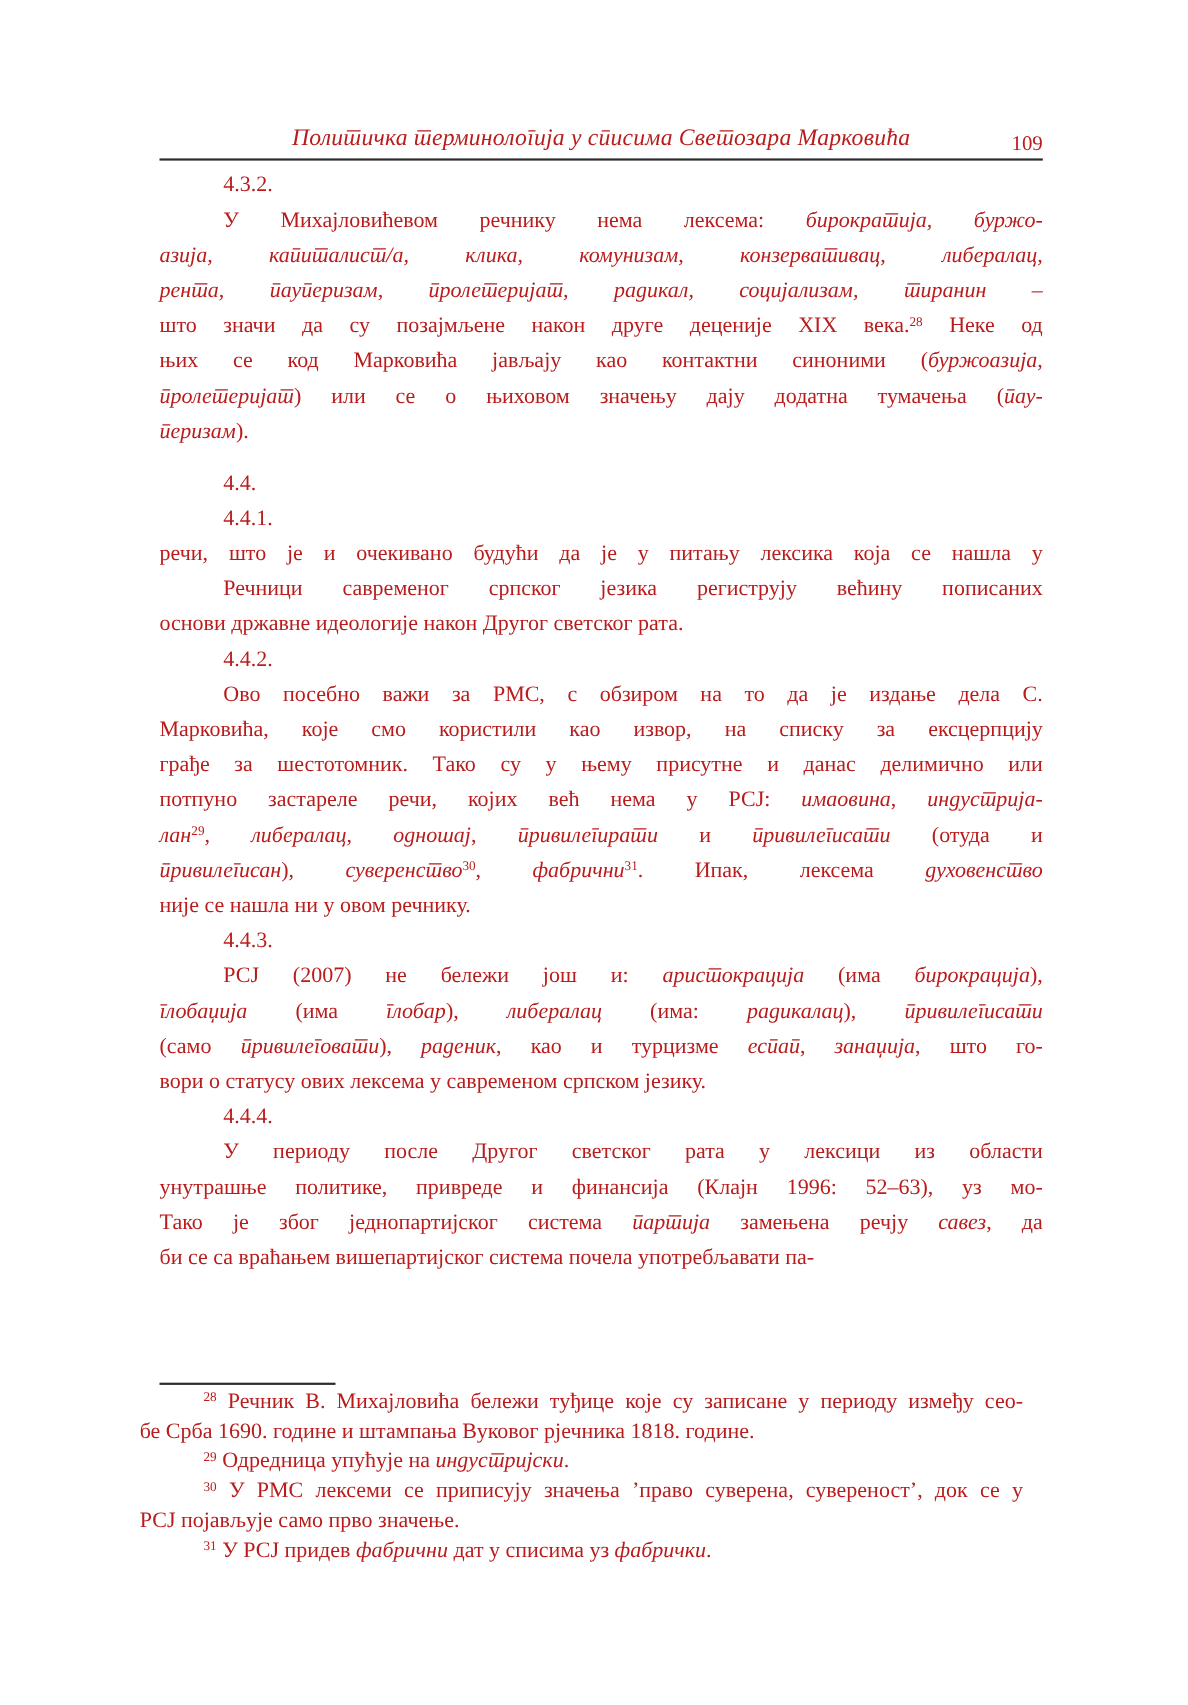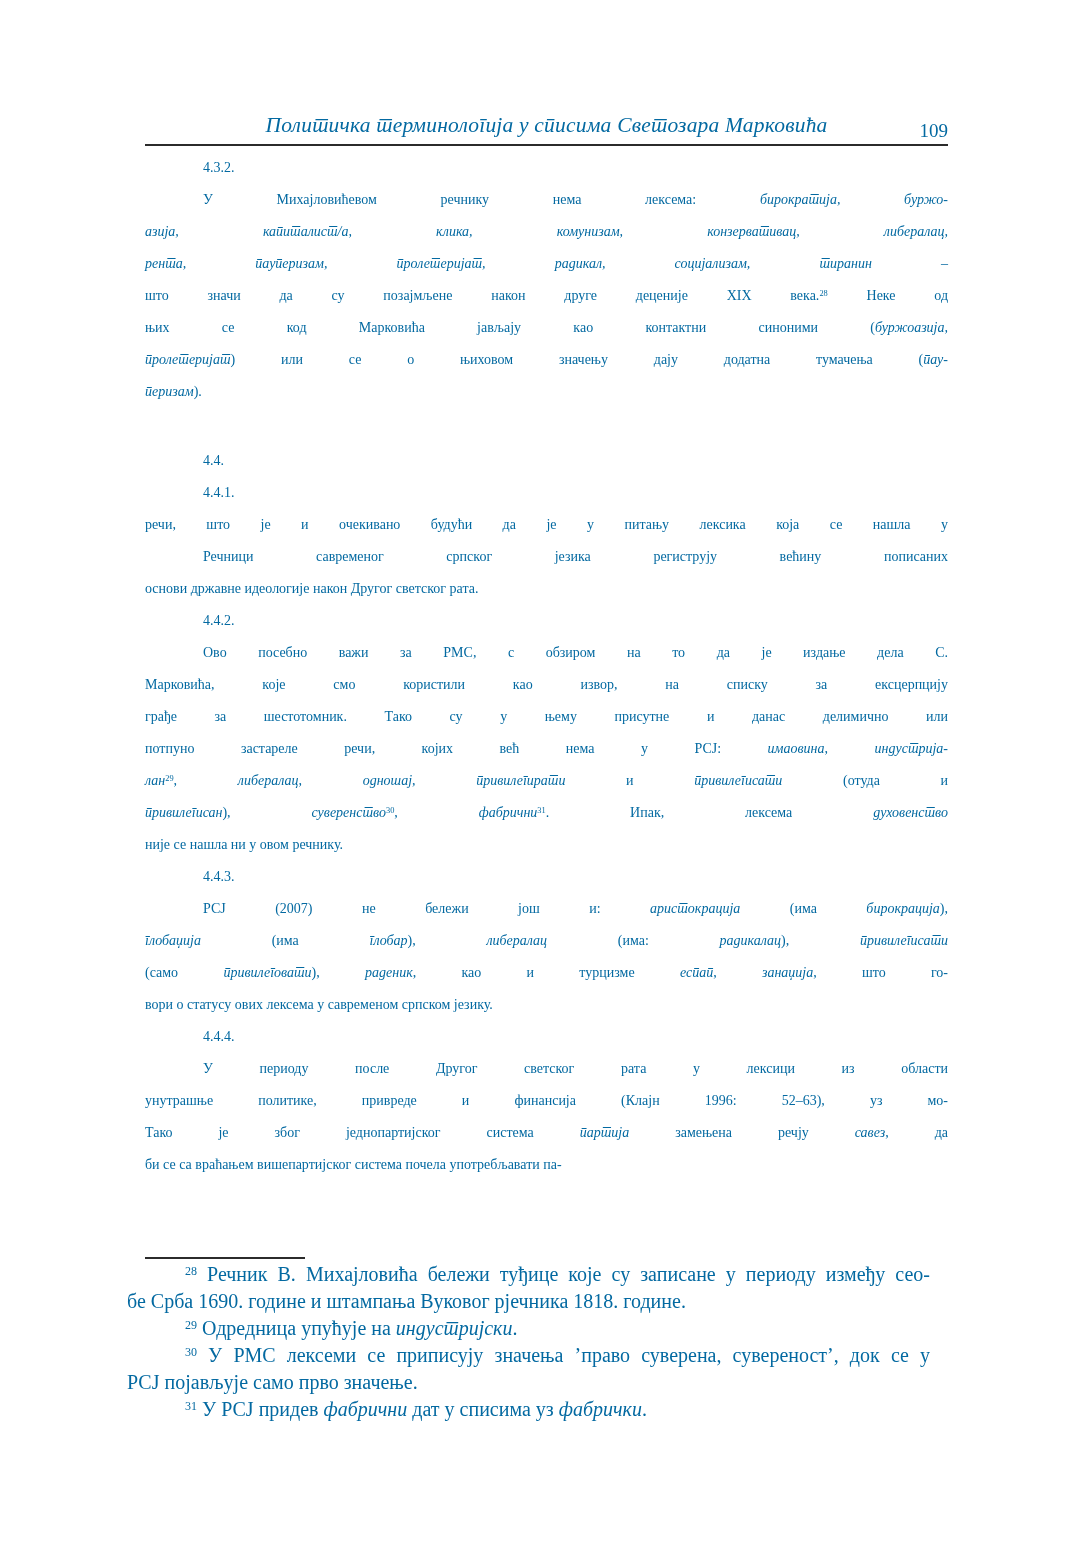--- a/index.html
+++ b/index.html
@@ -11,7 +11,7 @@
     background: #ffffff;
     overflow: hidden;
     font-family: "Liberation Serif", "DejaVu Serif", serif;
-    color: #0369a1;
+    color: #b91c1c;
   }
   
   .running-header {

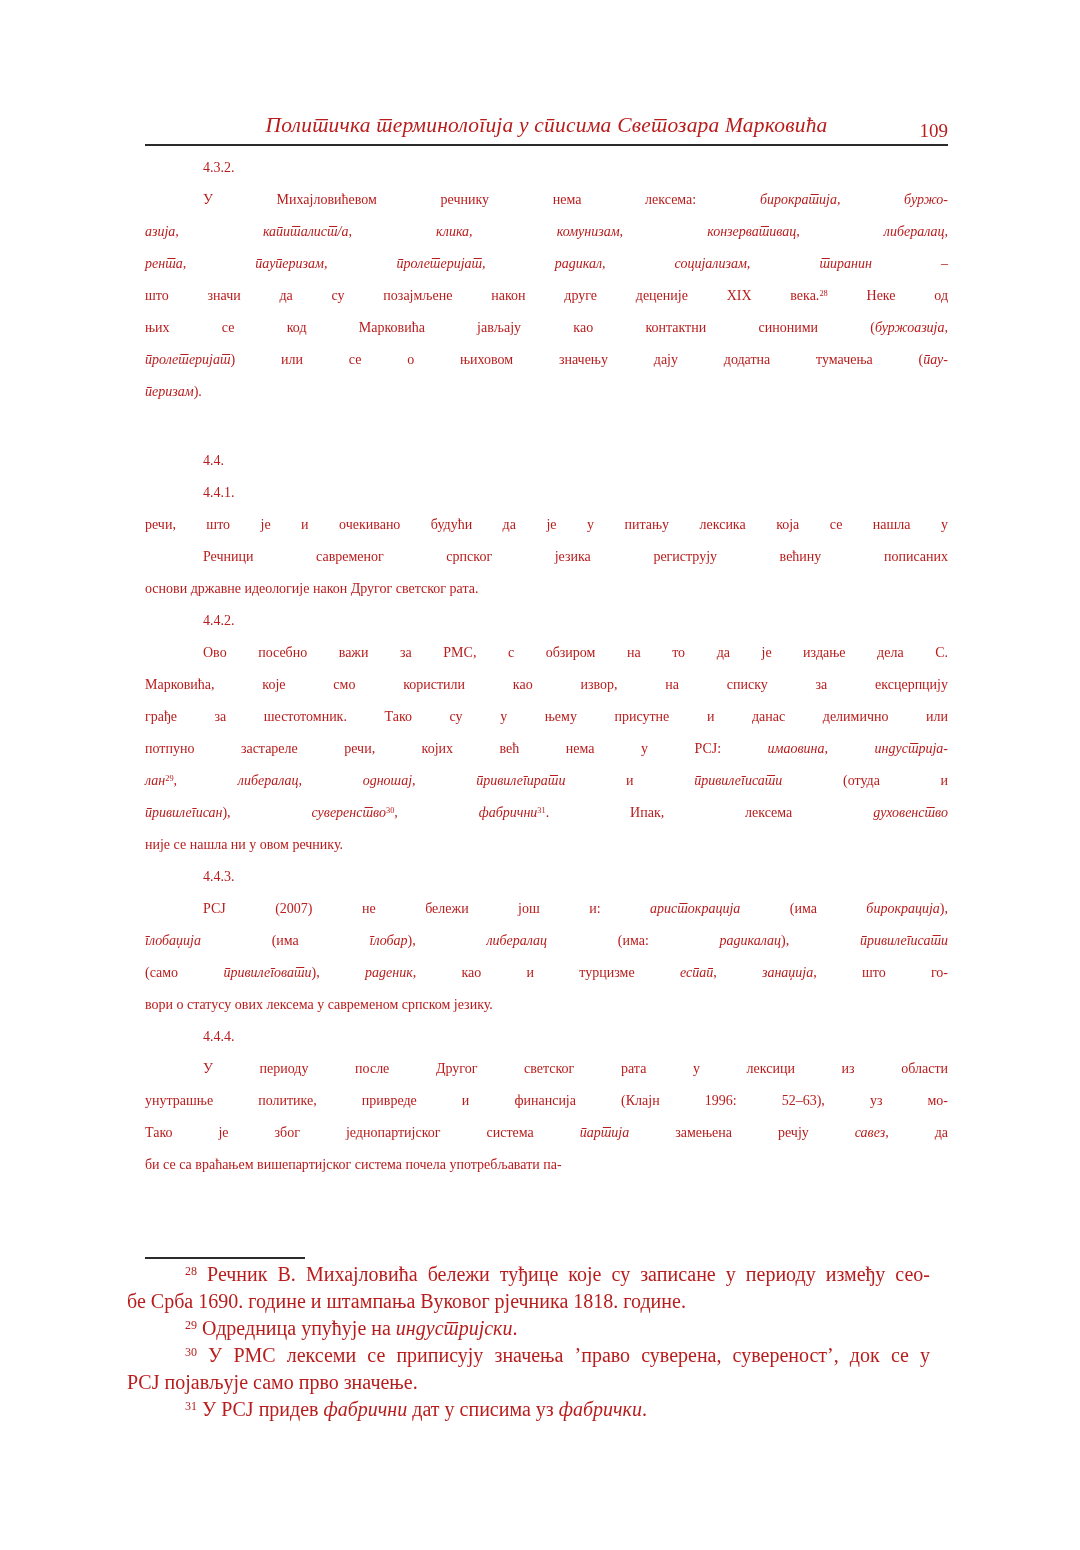--- a/index.html
+++ b/index.html
@@ -49,7 +49,7 @@
     left: 145px;
     top: 152px;
     width: 803px;
-    font-size: 14px;
+    font-size: 20px;
     line-height: 32px;
   }
   .block.gap { margin-top: 37px; }

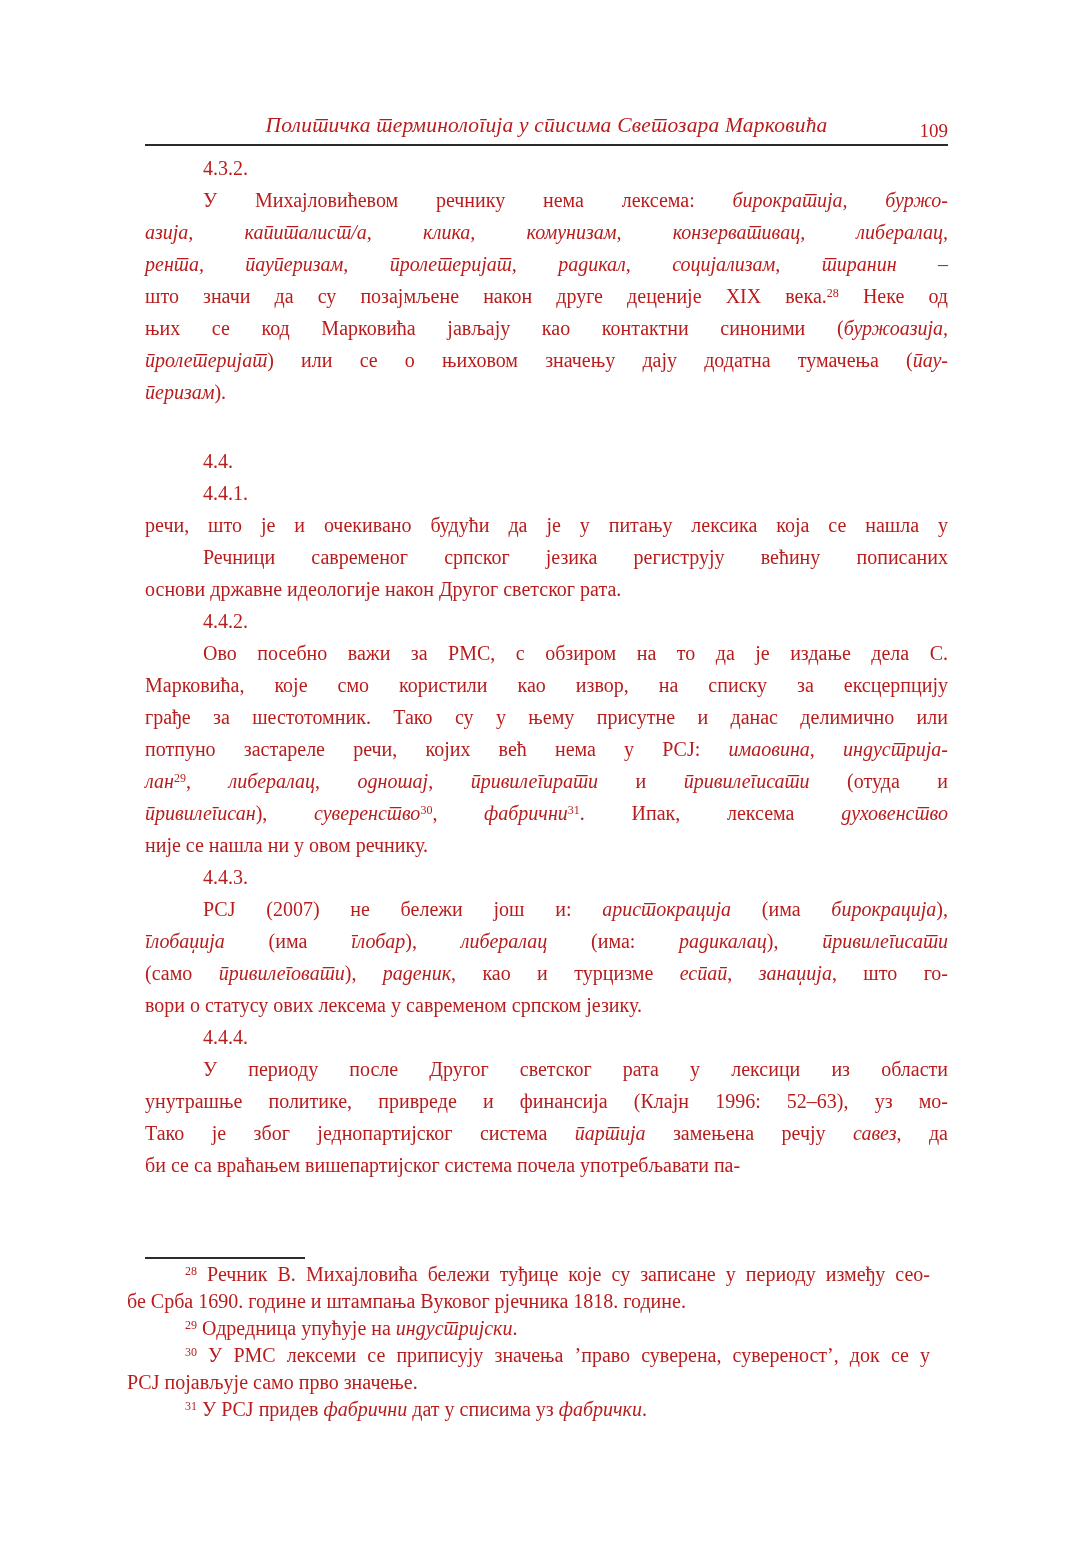--- a/index.html
+++ b/index.html
@@ -52,7 +52,7 @@
     font-size: 20px;
     line-height: 32px;
   }
-  .block.gap { margin-top: 37px; }
+  .block.gap { margin-top: 15px; }
   .line {
     text-align: justify;
     text-align-last: justify;

